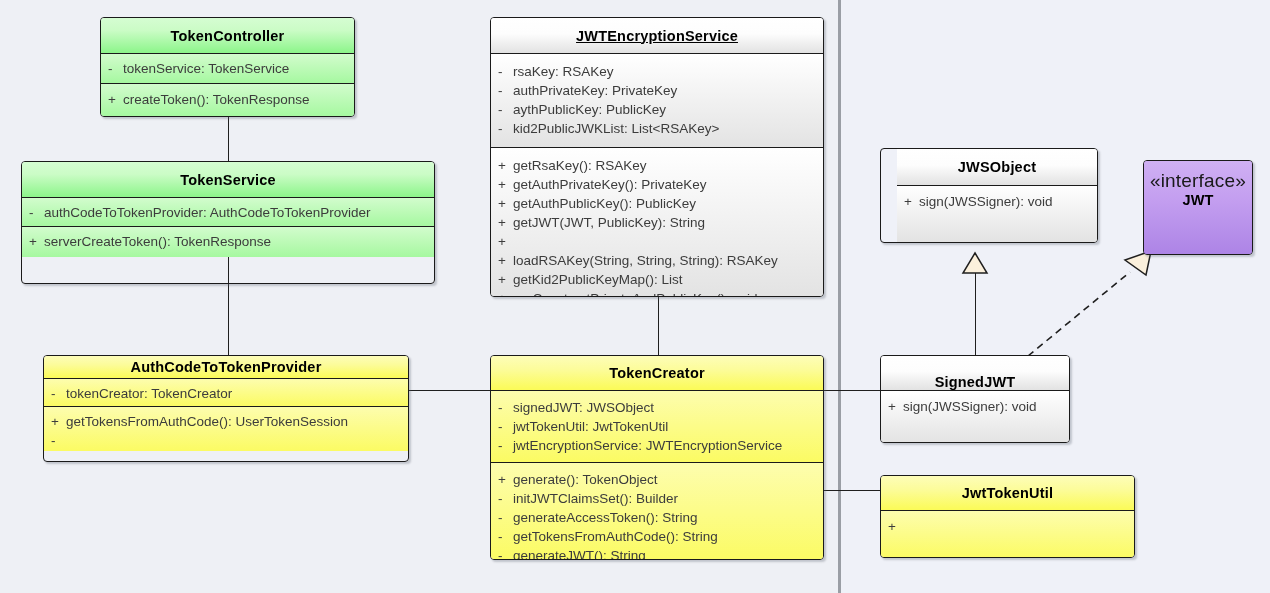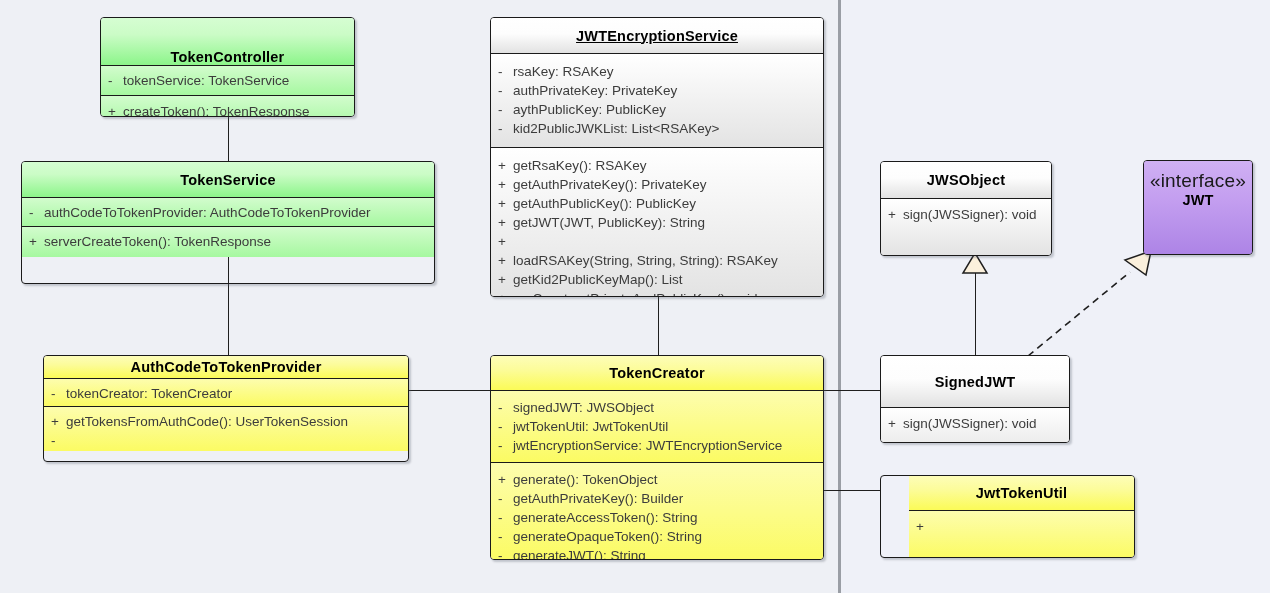--- a/index.html
+++ b/index.html
@@ -130,7 +130,7 @@
   </svg>
 
   <div class="umlbox" style="left:100px; top:17px; width:255px; height:100px;">
-    <div class="sect title green" style="height:48px;justify-content:flex-end;">
+    <div class="sect title green" style="height:36px;">
       <span>TokenController</span>
     </div>
     <div class="sect green-sub" style="height:30px; padding-top:5px;">

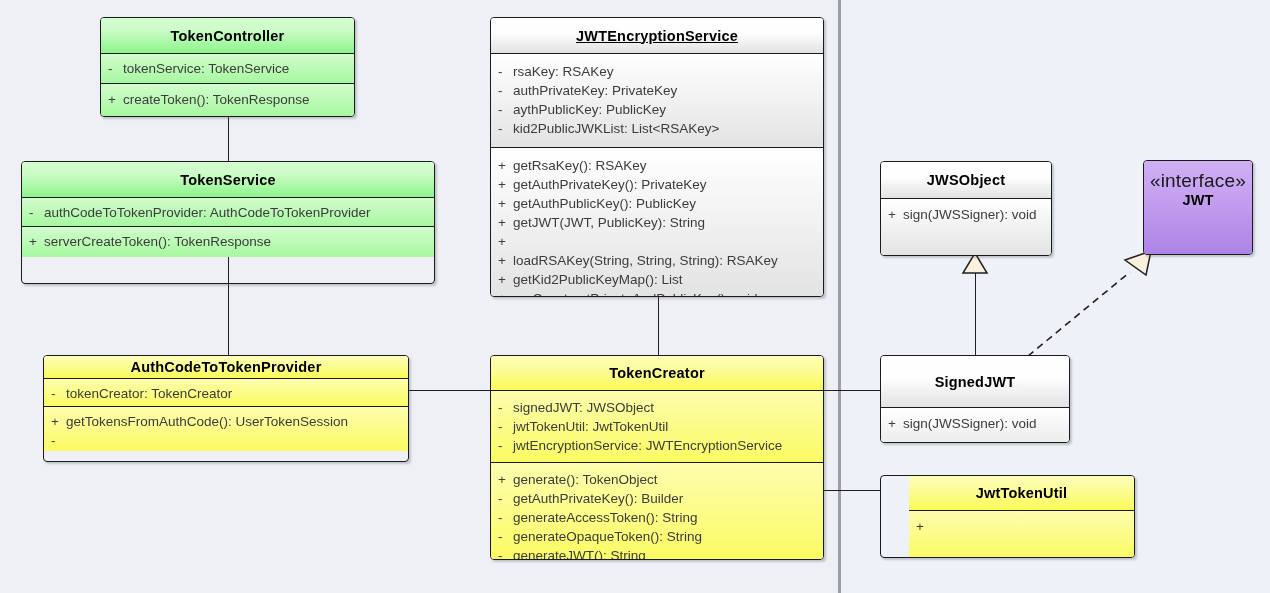--- a/index.html
+++ b/index.html
@@ -285,7 +285,7 @@
     </div>
   </div>
 
-  <div class="umlbox" style="left:880px; top:161px; width:172px; height:95px;">
+  <div class="umlbox" style="left:880px; top:148px; width:218px; height:95px;padding-left:16px;">
     <div class="sect title white" style="height:37px;">
       <span>JWSObject</span>
     </div>

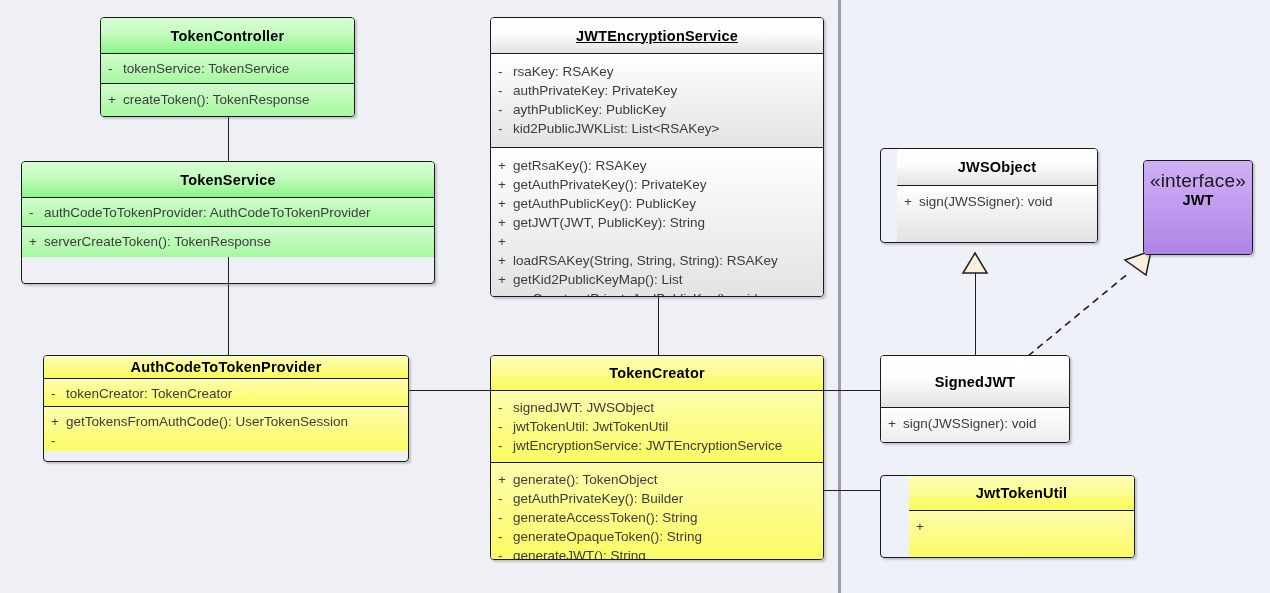--- a/index.html
+++ b/index.html
@@ -305,7 +305,7 @@
   </div>
 
   <div class="umlbox" style="left:880px; top:355px; width:190px; height:88px;">
-    <div class="sect title white" style="height:52px;">
+    <div class="sect title white" style="height:35px;justify-content:flex-end;">
       <span>SignedJWT</span>
     </div>
     <div class="sect last white-sub" style="height:52px; padding-top:6px;">

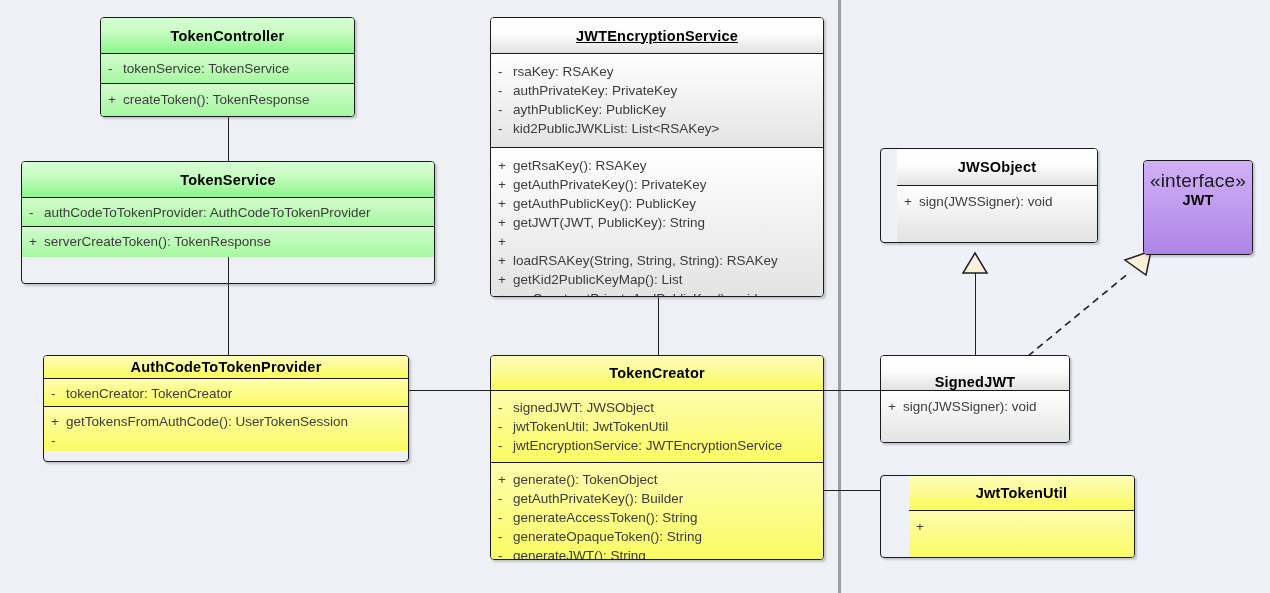--- a/index.html
+++ b/index.html
@@ -268,7 +268,7 @@
       </div>
       <div class="row">
         <span class="vis">-</span>
-        <span class="mem">getAuthPrivateKey(): Builder</span>
+        <span class="mem">initJWTClaimsSet(): Builder</span>
       </div>
       <div class="row">
         <span class="vis">-</span>

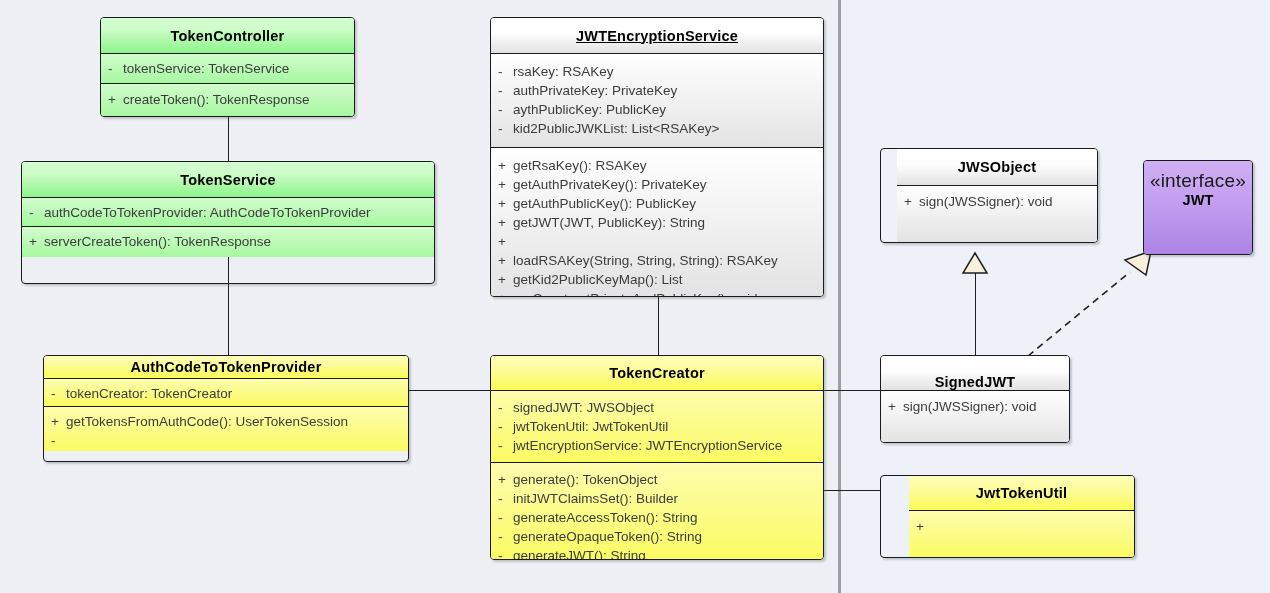--- a/index.html
+++ b/index.html
@@ -316,7 +316,7 @@
     </div>
   </div>
 
-  <div class="umlbox" style="left:880px; top:475px; width:255px; height:83px;padding-left:28px;">
+  <div class="umlbox" style="left:880px; top:475px; width:255px; height:83px;">
     <div class="sect title yellow" style="height:35px;">
       <span>JwtTokenUtil</span>
     </div>

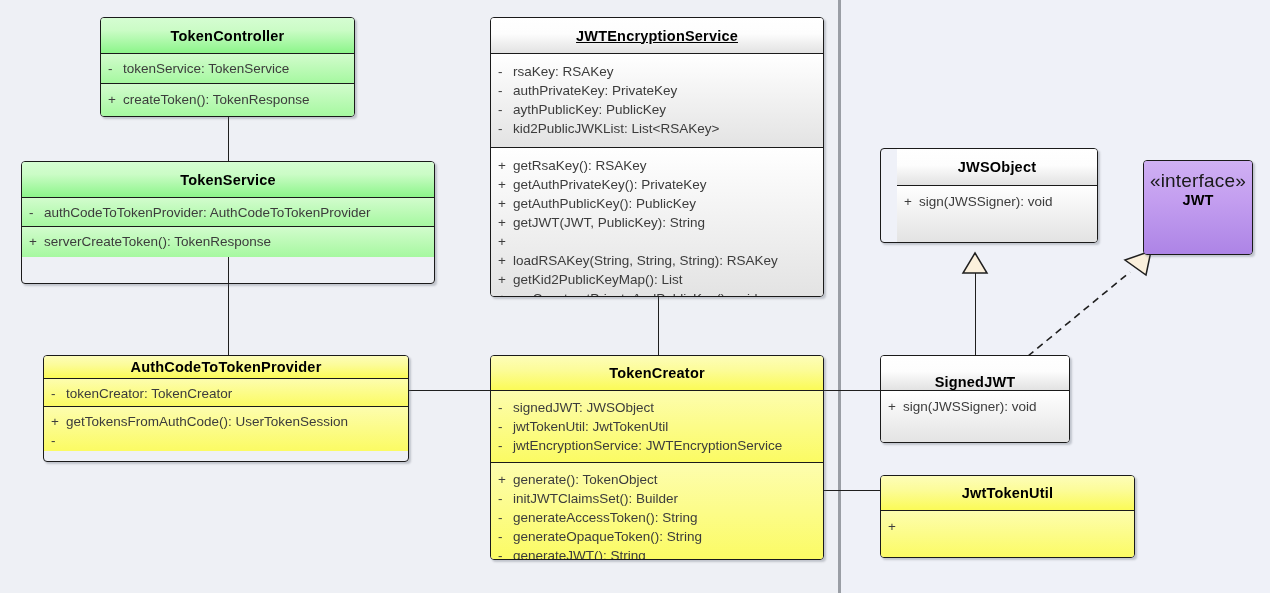--- a/index.html
+++ b/index.html
@@ -276,7 +276,7 @@
       </div>
       <div class="row">
         <span class="vis">-</span>
-        <span class="mem">generateOpaqueToken(): String</span>
+        <span class="mem">getTokensFromAuthCode(): String</span>
       </div>
       <div class="row">
         <span class="vis">-</span>

